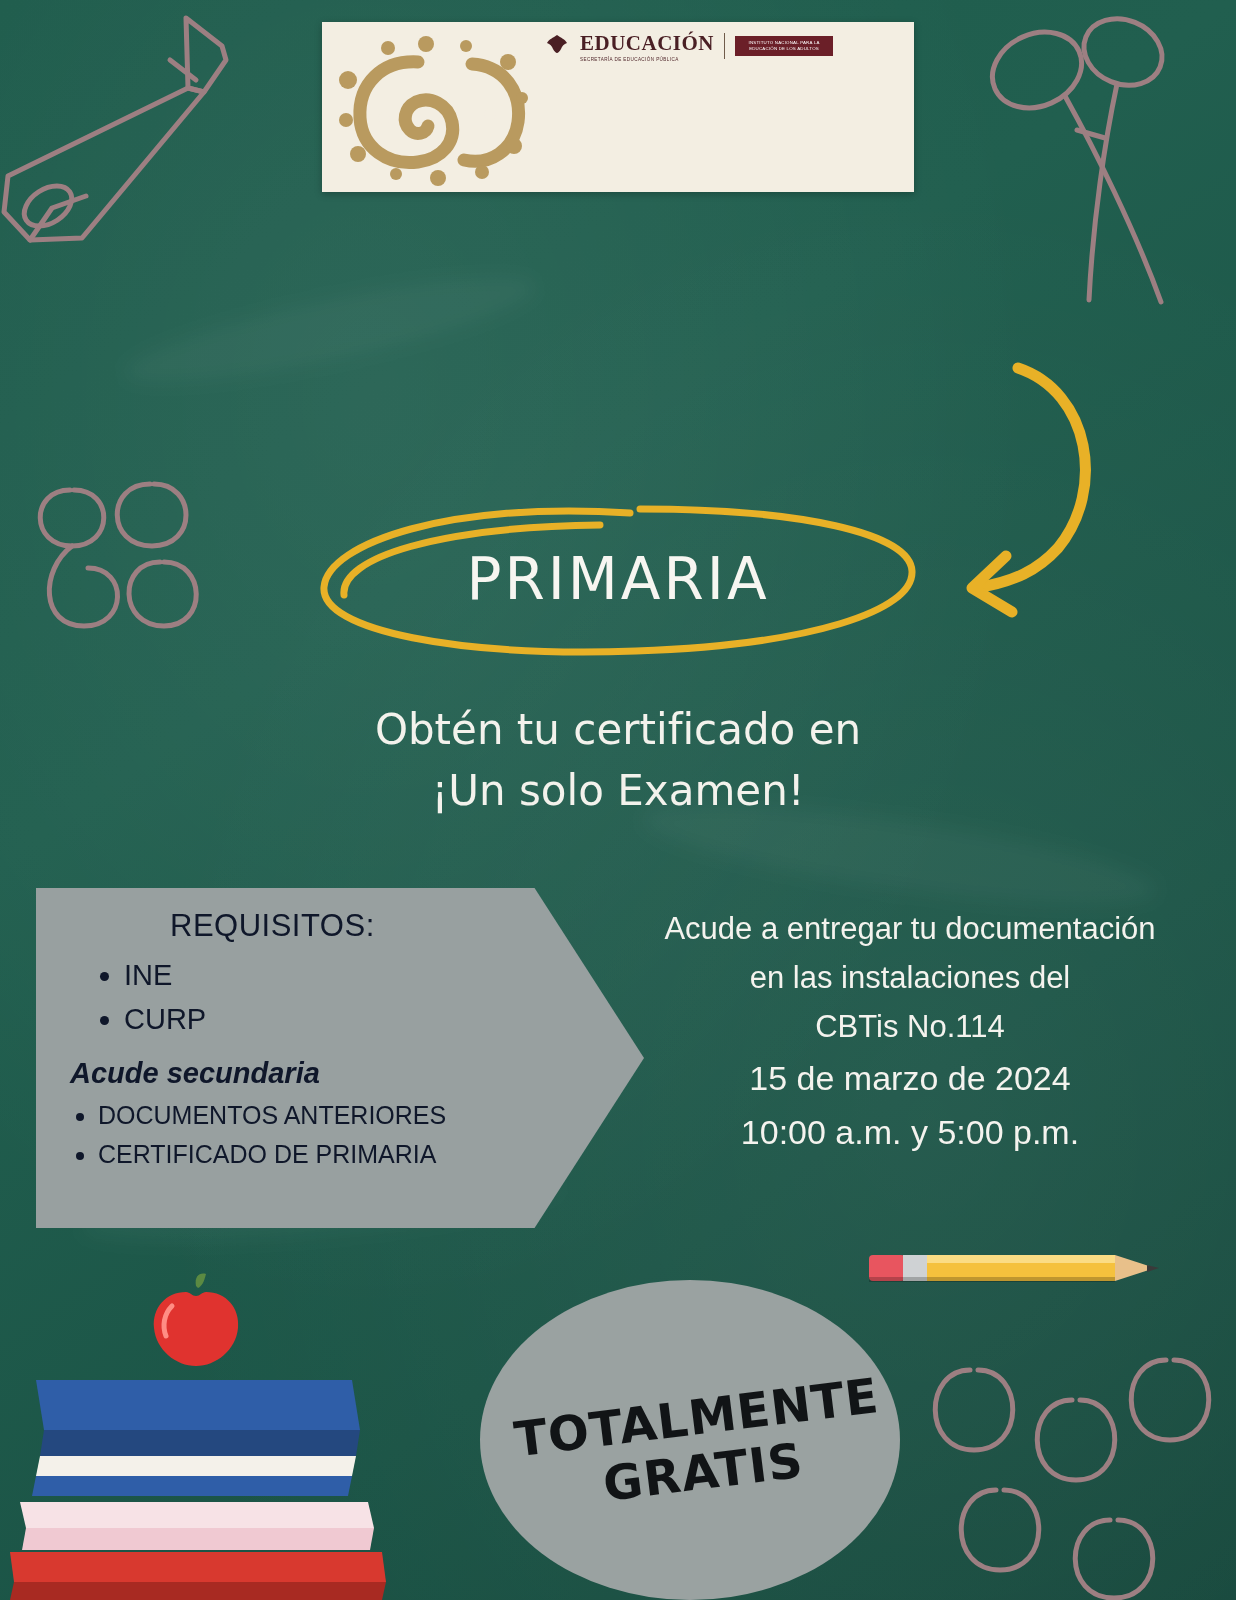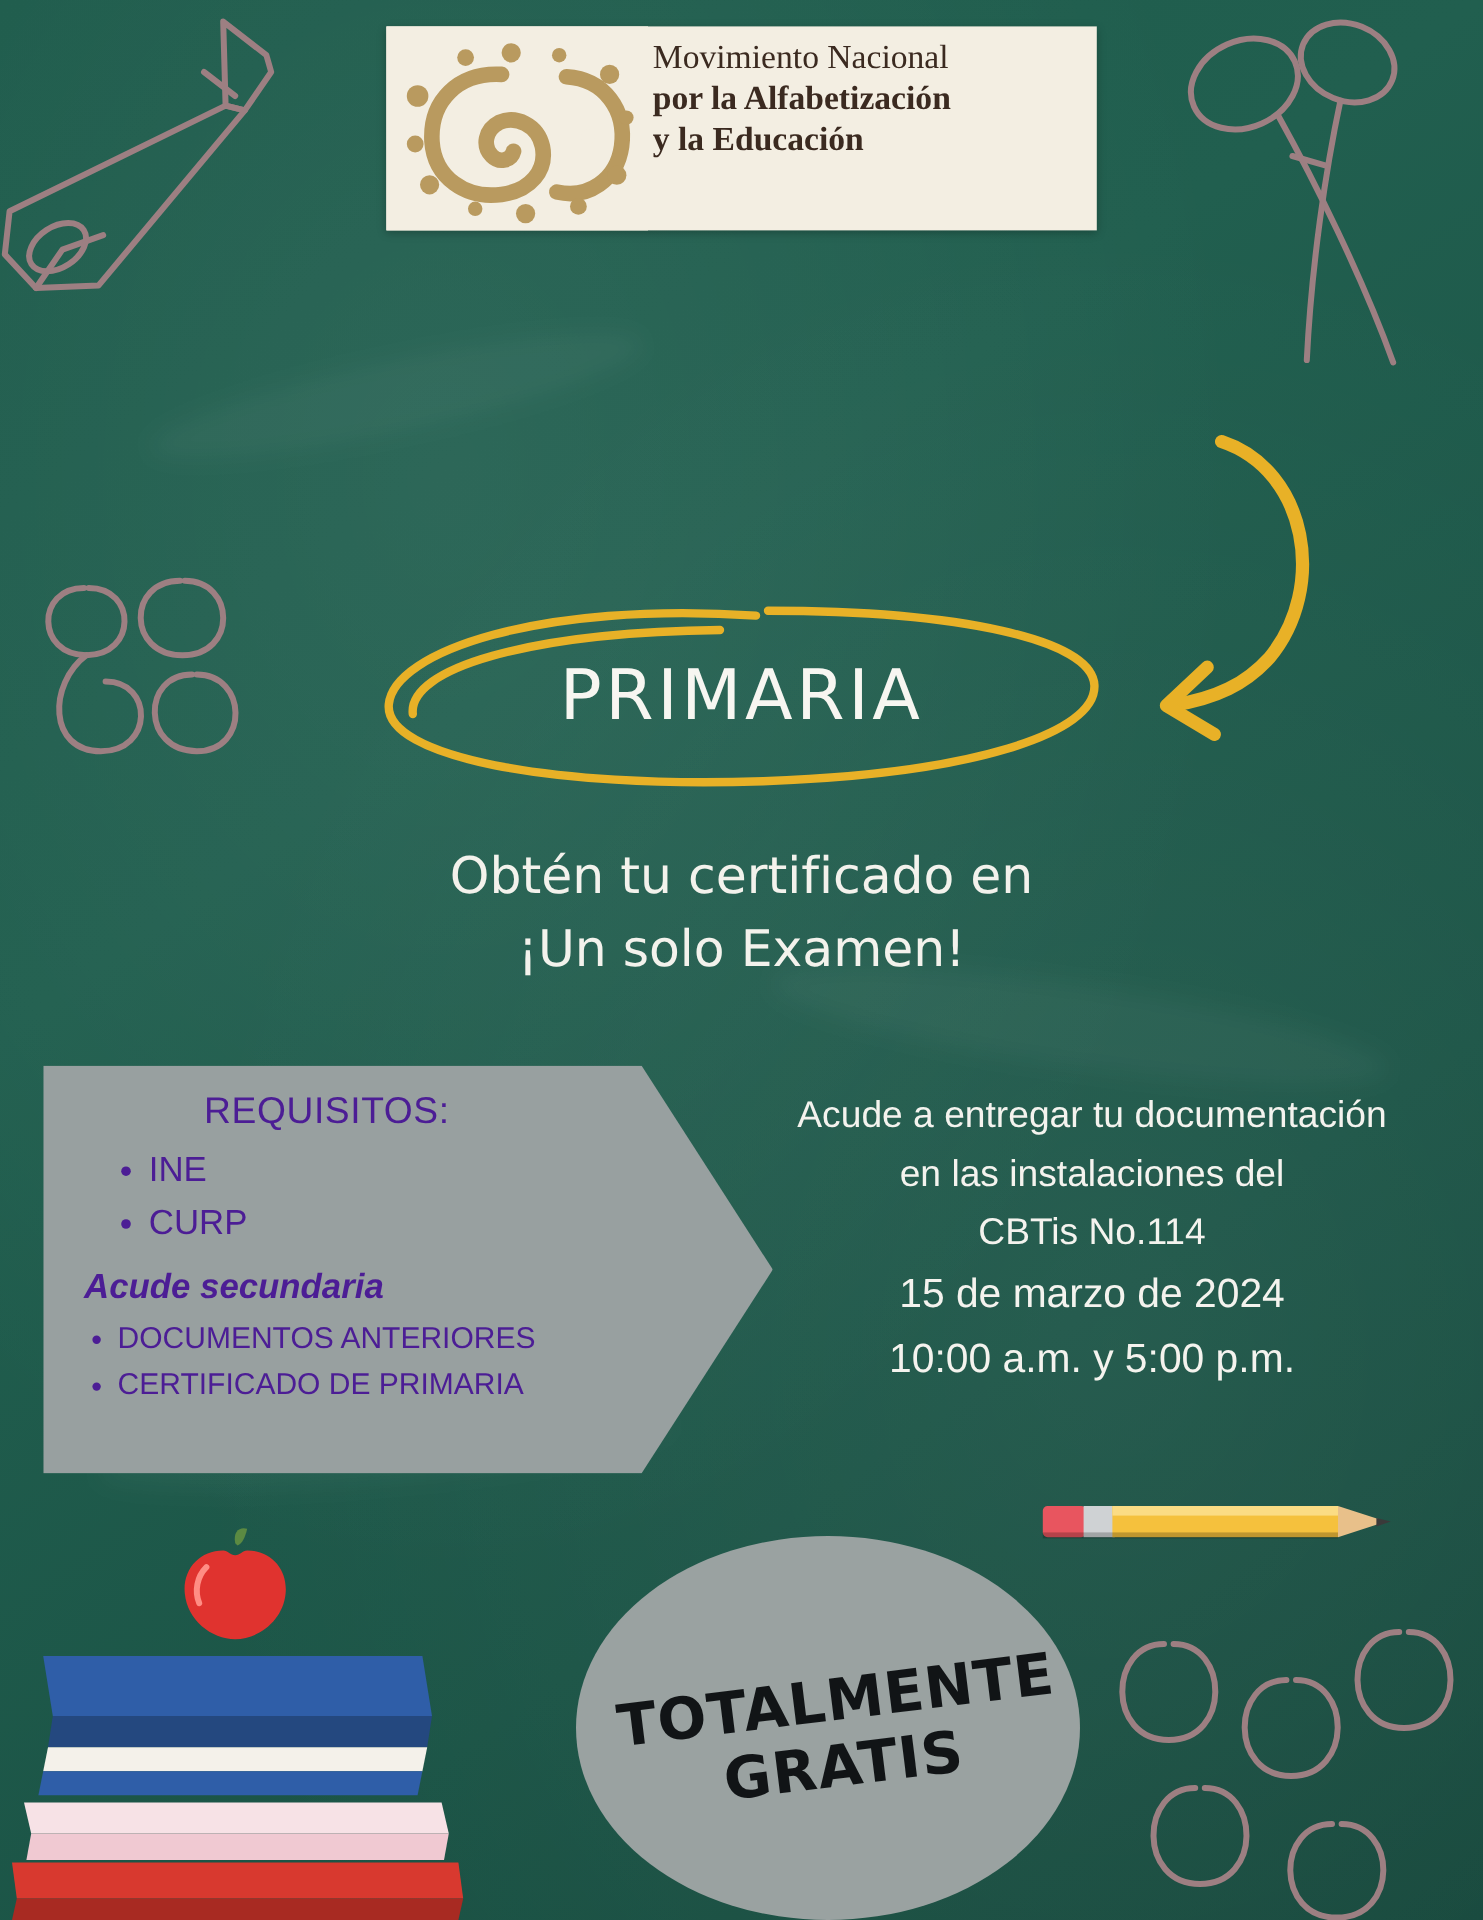--- a/index.html
+++ b/index.html
@@ -360,6 +360,19 @@
       </svg>
     </div>
     <div id="banner-text">
+      <div class="banner-top">
+        <div>
+          <svg width="26" height="22" viewBox="0 0 26 22">
+            <path d="M13 2 C9 5 5 6 3 10 C6 11 8 13 9 16 C10 18 12 20 13 20 C14 20 16 18 17 16 C18 13 20 11 23 10 C21 6 17 5 13 2 Z" fill="#4a1f24"></path>
+          </svg>
+        </div>
+        <div>
+          <div class="edu-word">EDUCACIÓN</div>
+          <span class="edu-sub">SECRETARÍA DE EDUCACIÓN PÚBLICA</span>
+        </div>
+        <div class="banner-divider"></div>
+        <div class="inea-box">INSTITUTO NACIONAL PARA LA EDUCACIÓN DE LOS ADULTOS</div>
+      </div>
       <div class="banner-headline">
         <div class="bh1">Movimiento Nacional</div>
         <div class="bh2">por la Alfabetización</div>

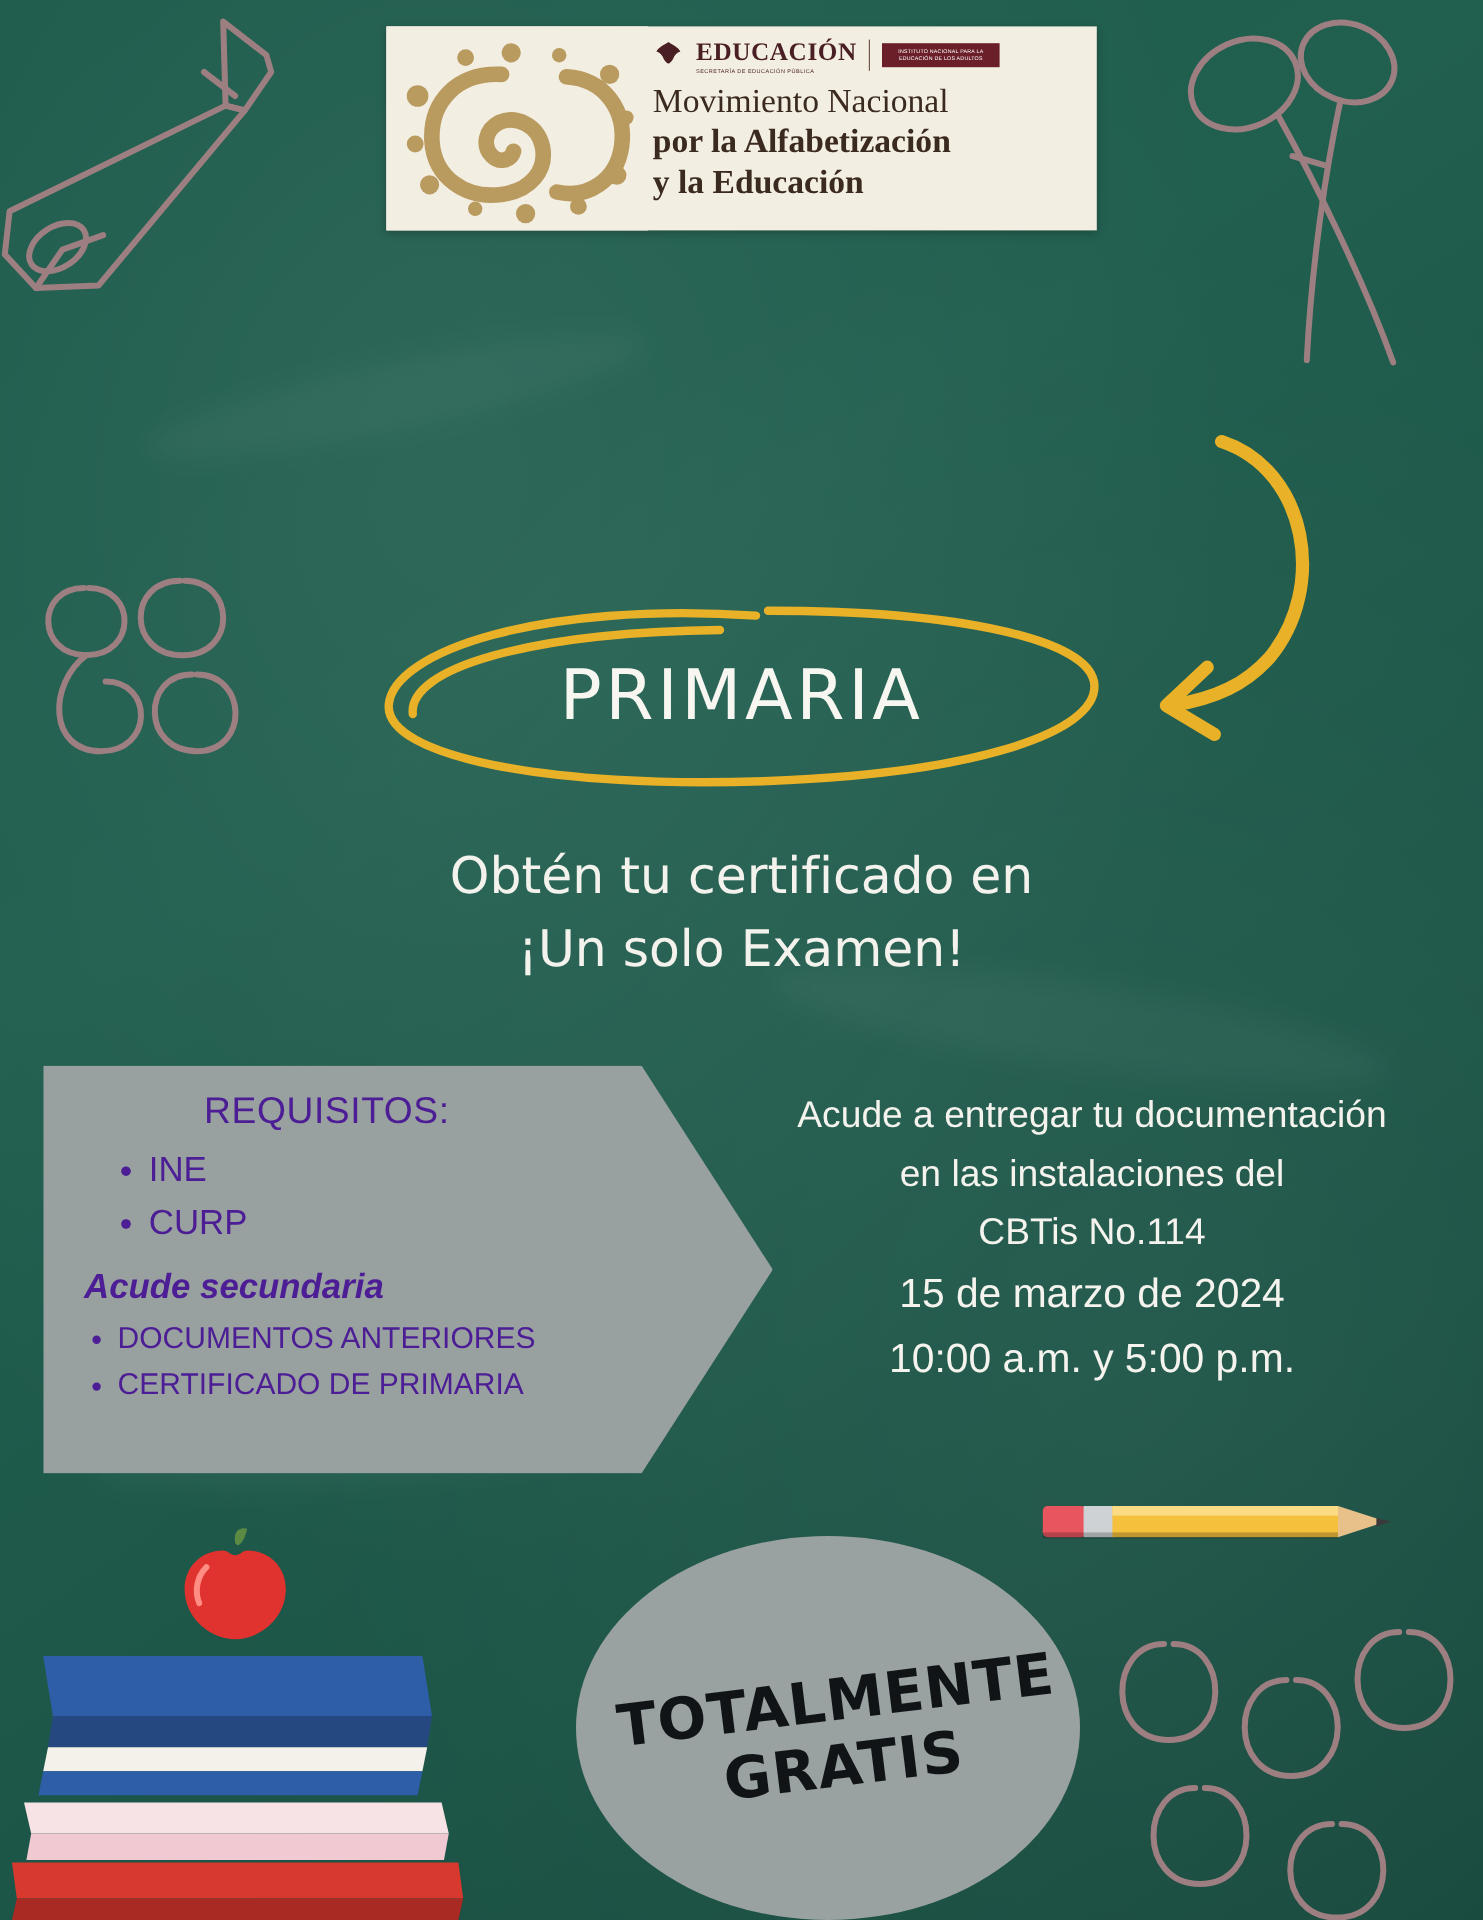--- a/index.html
+++ b/index.html
@@ -373,11 +373,6 @@
         <div class="banner-divider"></div>
         <div class="inea-box">INSTITUTO NACIONAL PARA LA EDUCACIÓN DE LOS ADULTOS</div>
       </div>
-      <div class="banner-headline">
-        <div class="bh1">Movimiento Nacional</div>
-        <div class="bh2">por la Alfabetización</div>
-        <div class="bh3">y la Educación</div>
-      </div>
     </div>
   </div>
 

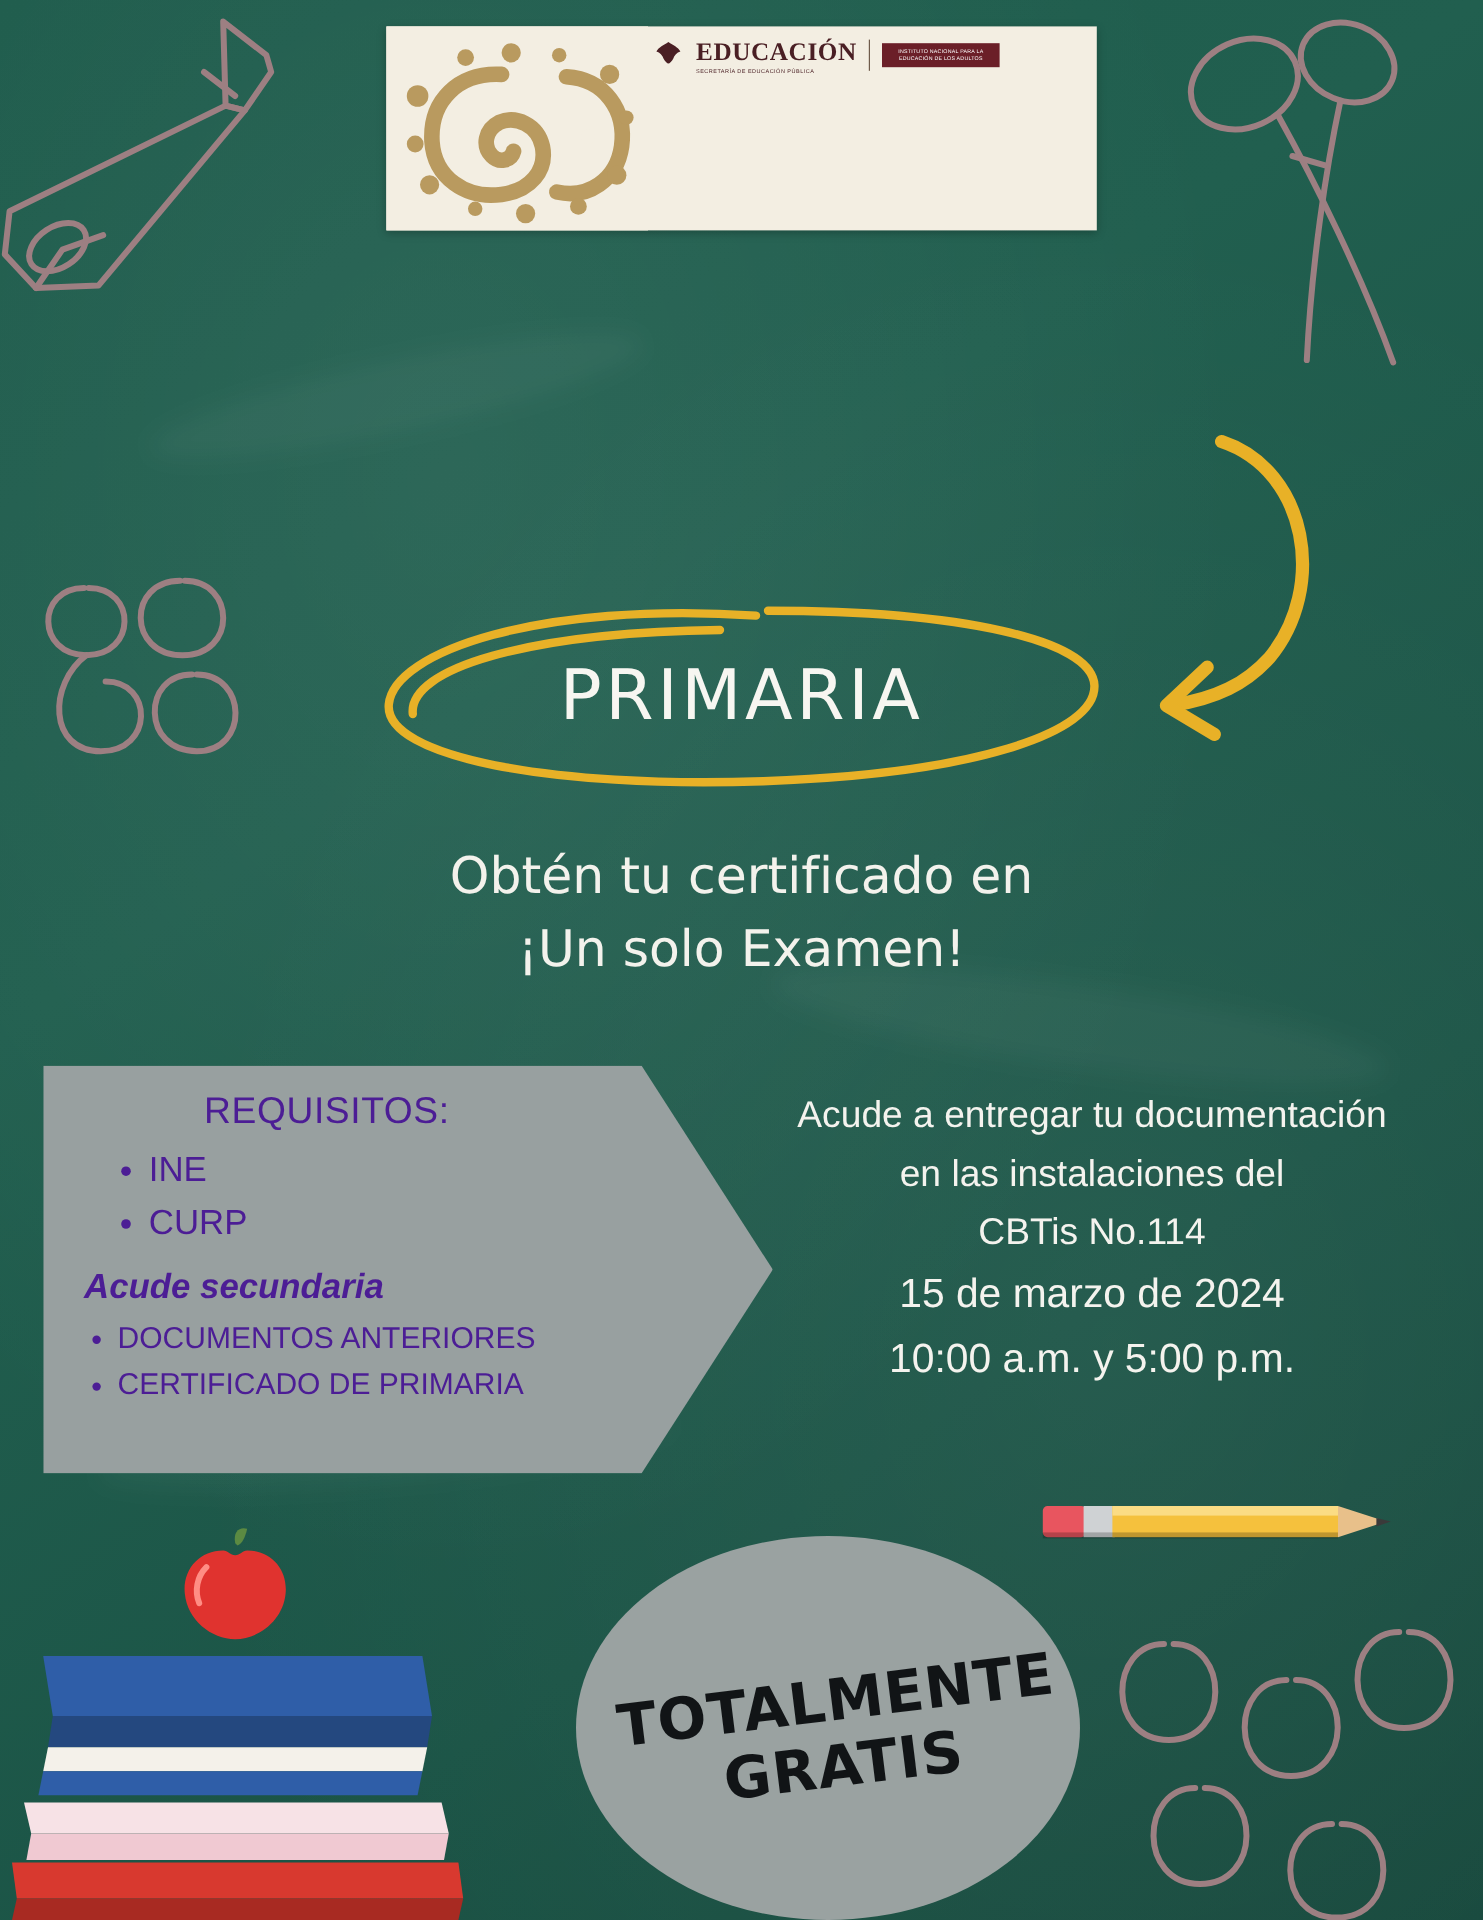--- a/index.html
+++ b/index.html
@@ -159,7 +159,7 @@
     width: 608px;
     height: 340px;
     background: #98a0a0;
-    color: #4c1d95;
+    color: #0f172a;
     clip-path: polygon(0 0, 82% 0, 100% 50%, 82% 100%, 0 100%);
     padding: 14px 20px 14px 26px;
     box-sizing: border-box;

